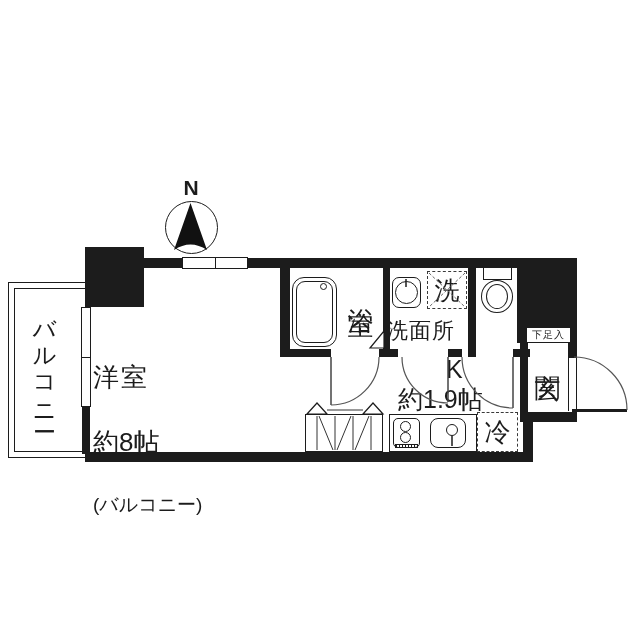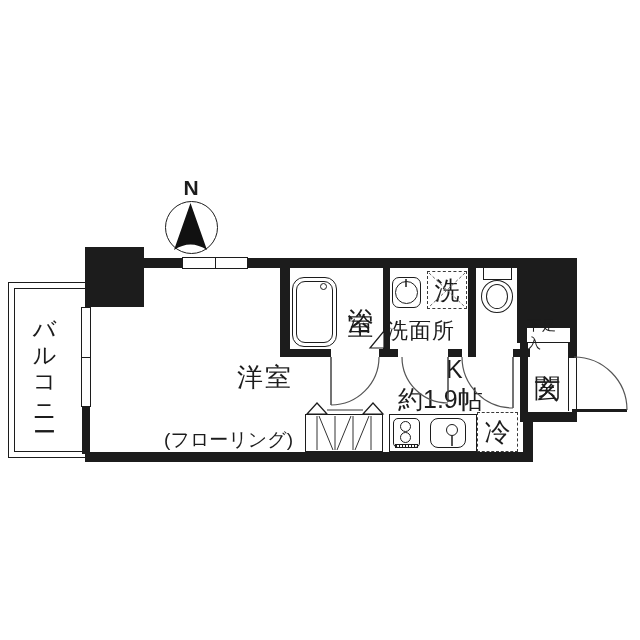--- a/index.html
+++ b/index.html
@@ -77,7 +77,7 @@
   <div class="outline thin circle" style="left:486px;top:284px;width:22px;height:25px;"></div>
 
   <div class="whitebox flexc" style="left:526px;top:327px;width:45px;height:16px;border:1px solid #1c1c1c;box-sizing:border-box;">
-    <span style="font-size:14px;letter-spacing:1px;">下足入</span>
+    <span style="font-size:10px;letter-spacing:1px;">下足入</span>
   </div>
   <div class="lbl vert" style="left:531px;top:353px;font-size:26px;letter-spacing:3px;">玄関</div>
   <div class="whitebox" style="left:568px;top:358px;width:9px;height:53px;border-left:1px solid #1c1c1c;border-right:1px solid #1c1c1c;box-sizing:border-box;"></div>

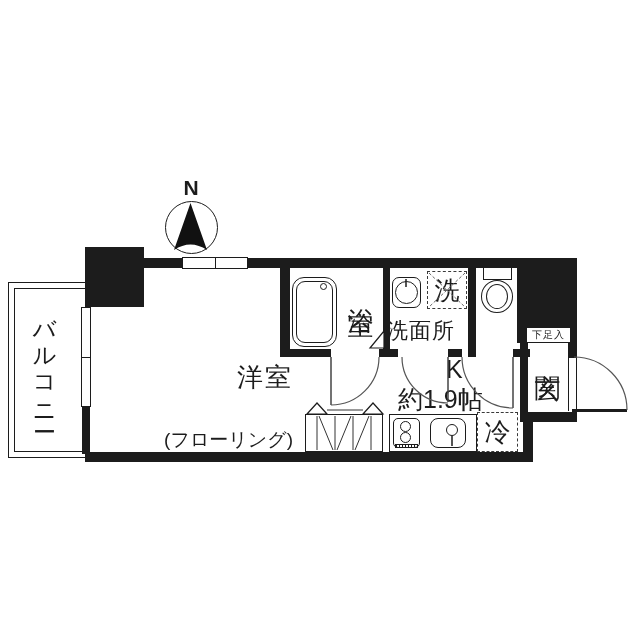--- a/index.html
+++ b/index.html
@@ -55,7 +55,7 @@
     <div style="position:absolute;left:0;top:50%;width:100%;height:1px;background:#1c1c1c;"></div>
   </div>
 
-  <div class="lbl" style="left:93px;top:326px;width:200px;text-align:right;">
+  <div class="lbl" style="left:93px;top:326px;width:200px;text-align:left;">
     <div style="font-size:26px;line-height:30px;letter-spacing:2px;">洋室</div>
     <div style="font-size:19px;line-height:23px;">(フローリング)</div>
   </div>

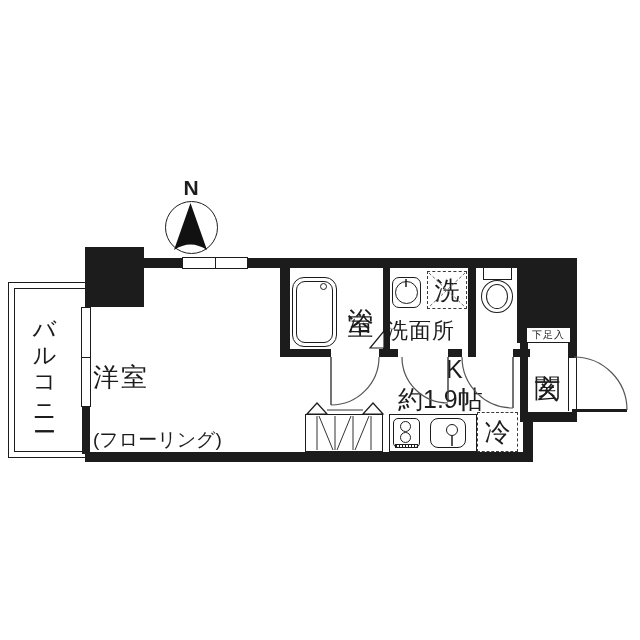--- a/index.html
+++ b/index.html
@@ -57,6 +57,7 @@
 
   <div class="lbl" style="left:93px;top:326px;width:200px;text-align:left;">
     <div style="font-size:26px;line-height:30px;letter-spacing:2px;">洋室</div>
+    <div style="font-size:26px;line-height:29px;">約8帖</div>
     <div style="font-size:19px;line-height:23px;">(フローリング)</div>
   </div>
 

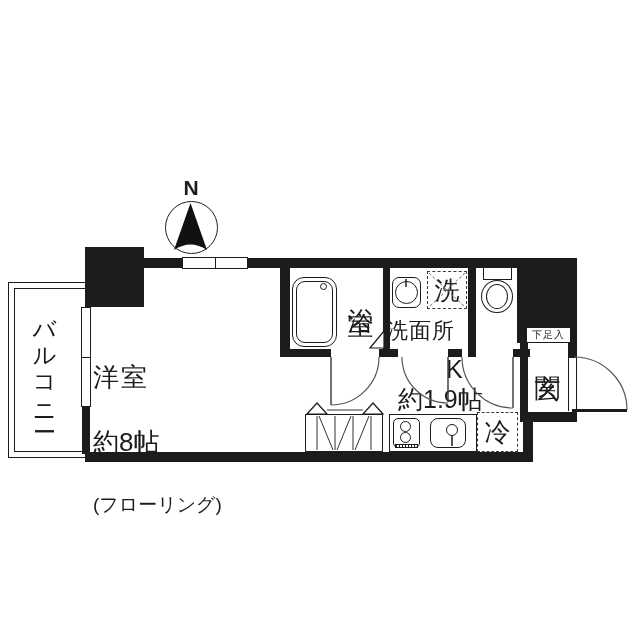--- a/index.html
+++ b/index.html
@@ -58,7 +58,7 @@
   <div class="lbl" style="left:93px;top:326px;width:200px;text-align:left;">
     <div style="font-size:26px;line-height:30px;letter-spacing:2px;">洋室</div>
     <div style="font-size:26px;line-height:29px;">約8帖</div>
-    <div style="font-size:19px;line-height:23px;">(フローリング)</div>
+    <div style="font-size:19px;line-height:23px;">(バルコニー)</div>
   </div>
 
   <div class="outline" style="left:292px;top:277px;width:45px;height:70px;border-radius:12px;"></div>

